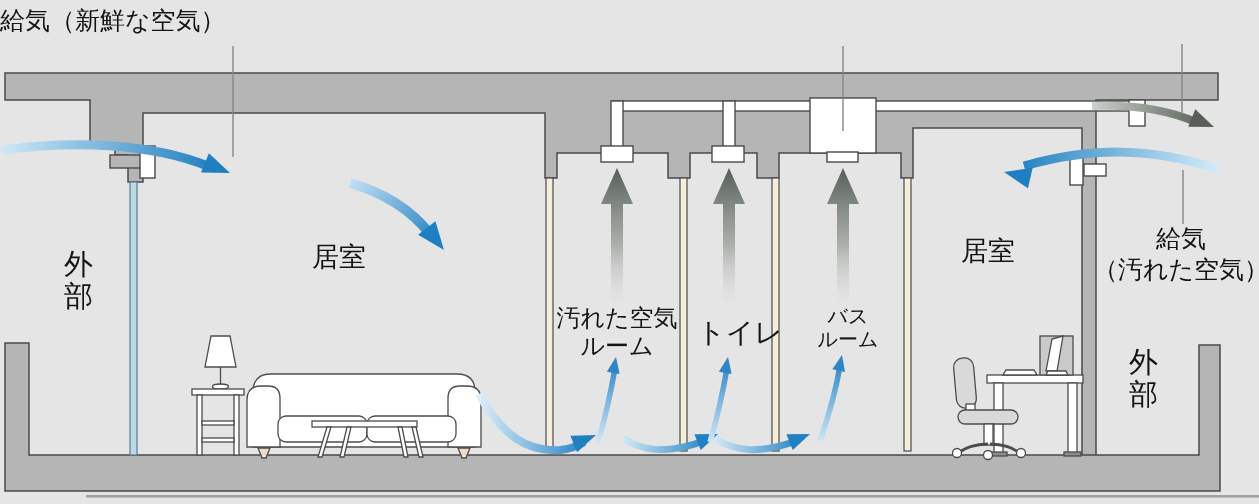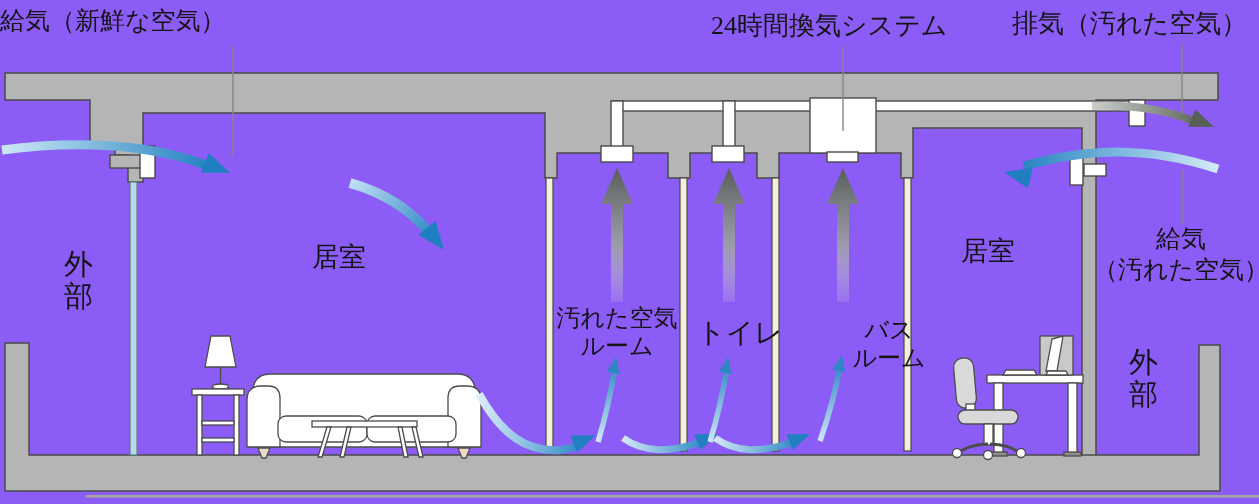--- a/index.html
+++ b/index.html
@@ -3,7 +3,7 @@
 <meta charset="utf-8">
 <style>
   html,body{margin:0;padding:0;background:#fff;}
-  #stage{position:relative;width:1259px;height:504px;background:#8b5cf6;overflow:hidden;
+  #stage{position:relative;width:1259px;height:504px;background:#e5e5e5;overflow:hidden;
          font-family:"Liberation Serif","DejaVu Serif",serif;}
   #diagram-svg{position:absolute;left:0;top:0;}
   .lbl{position:absolute;color:#141414;white-space:nowrap;line-height:1.15;}

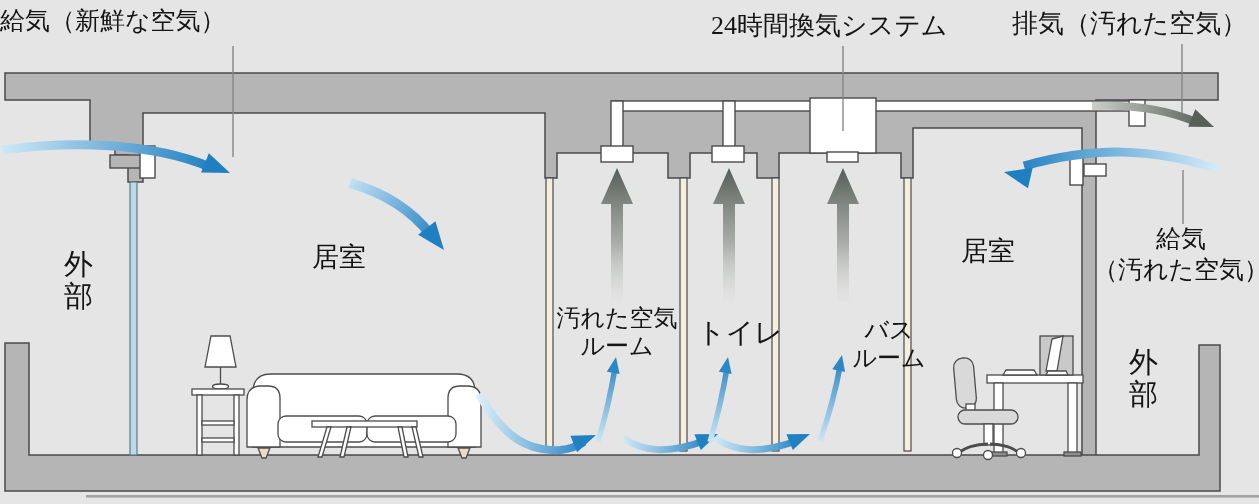--- a/index.html
+++ b/index.html
@@ -232,7 +232,6 @@
 </svg>
 
 <div class="lbl" style="left:0px;top:7px;font-size:25px;">給気（新鮮な空気）</div>
-<div class="lbl" style="left:711px;top:11px;font-size:26px;">24時間換気システム</div>
 <div class="lbl" style="left:1012px;top:9px;font-size:26px;">排気（汚れた空気）</div>
 <div class="lbl ml" style="left:1083px;top:224px;width:196px;font-size:25px;line-height:1.22;">給気
 （汚れた空気）</div>

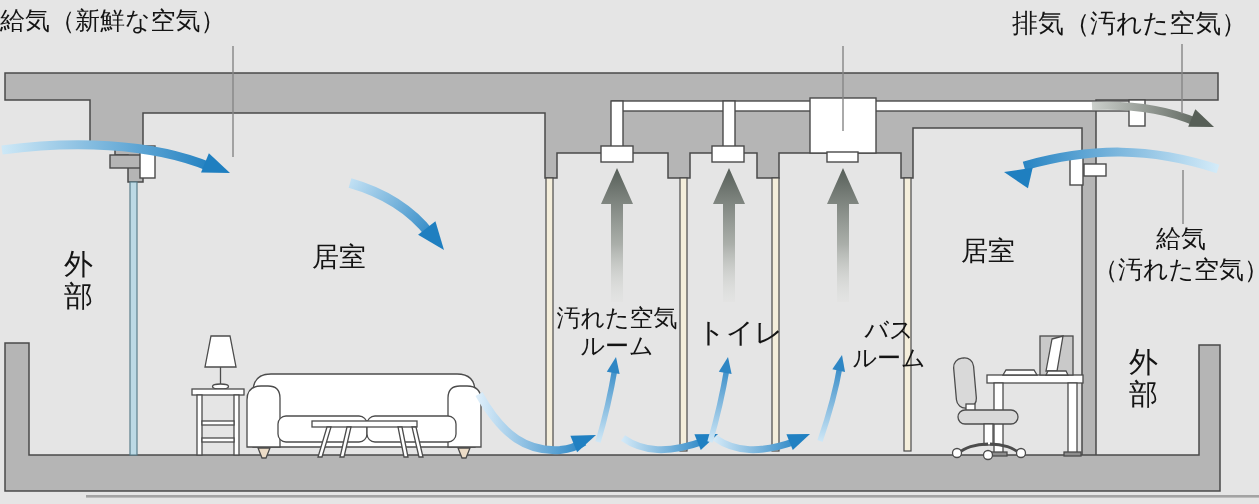--- a/index.html
+++ b/index.html
@@ -232,7 +232,6 @@
 </svg>
 
 <div class="lbl" style="left:0px;top:7px;font-size:25px;">給気（新鮮な空気）</div>
-<div class="lbl" style="left:1012px;top:9px;font-size:26px;">排気（汚れた空気）</div>
 <div class="lbl ml" style="left:1083px;top:224px;width:196px;font-size:25px;line-height:1.22;">給気
 （汚れた空気）</div>
 <div class="lbl" style="left:312px;top:242px;font-size:27px;">居室</div>

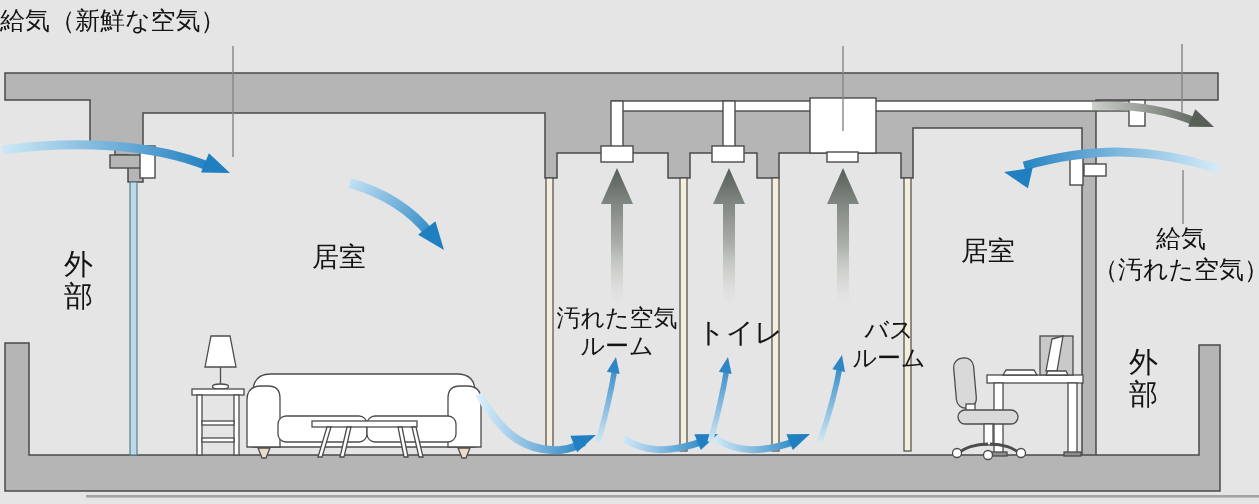--- a/index.html
+++ b/index.html
@@ -241,7 +241,7 @@
 <div class="lbl ml" style="left:556px;top:305px;width:122px;font-size:24px;line-height:1.16;">汚れた空気
 ルーム</div>
 <div class="lbl" style="left:697px;top:317px;font-size:28px;">トイレ</div>
-<div class="lbl ml" style="left:828px;top:305px;width:122px;font-size:24px;line-height:1.16;margin-top:12px;">バス
+<div class="lbl ml" style="left:787px;top:305px;width:122px;font-size:20px;line-height:1.16;">バス
 ルーム</div>
 
 </div>

